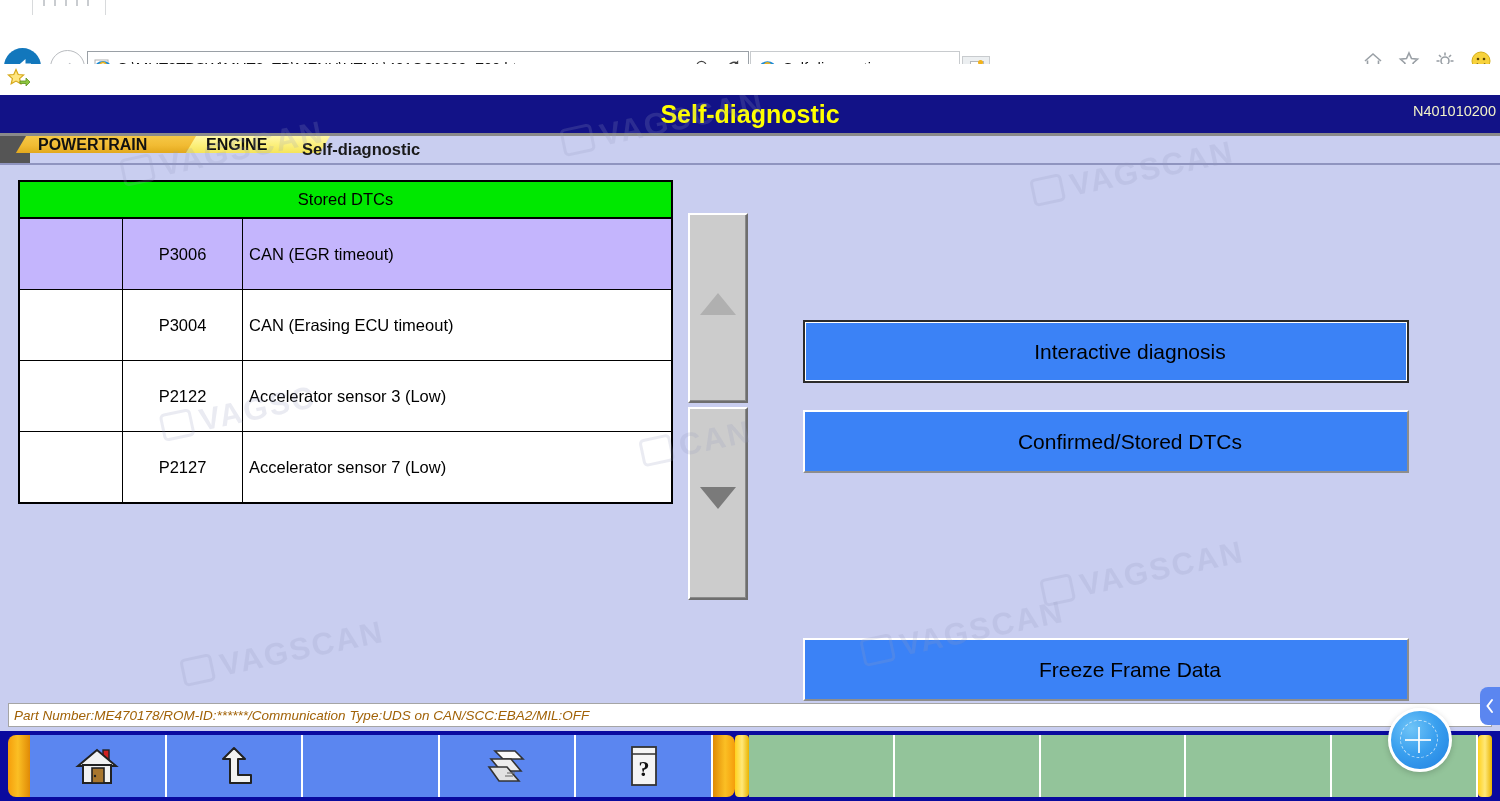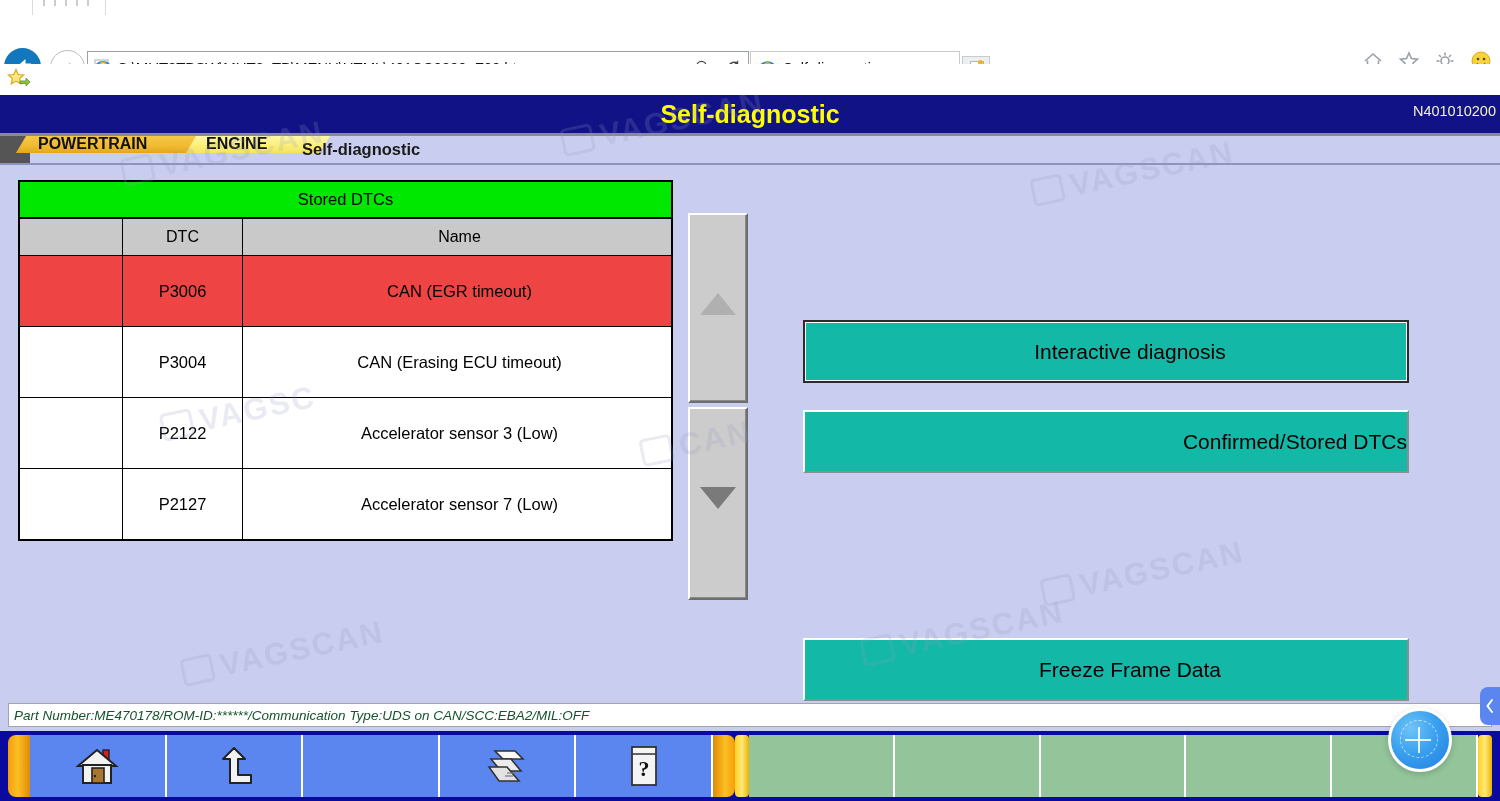--- a/index.html
+++ b/index.html
@@ -89,7 +89,7 @@
   #bc-base{position:absolute;left:0;top:0;width:1500px;height:27px;background:#c9cef0;}
   #bc-greyblock{position:absolute;left:0;top:0;width:30px;height:27px;background:#555555;}
   .bc-tab{
-    position:absolute;top:0;height:17px;display:flex;align-items:flex-end;
+    position:absolute;top:0;height:17px;display:flex;align-items:center;
     font-size:16px;font-weight:bold;color:#111;
   }
   #bc-tab-1{

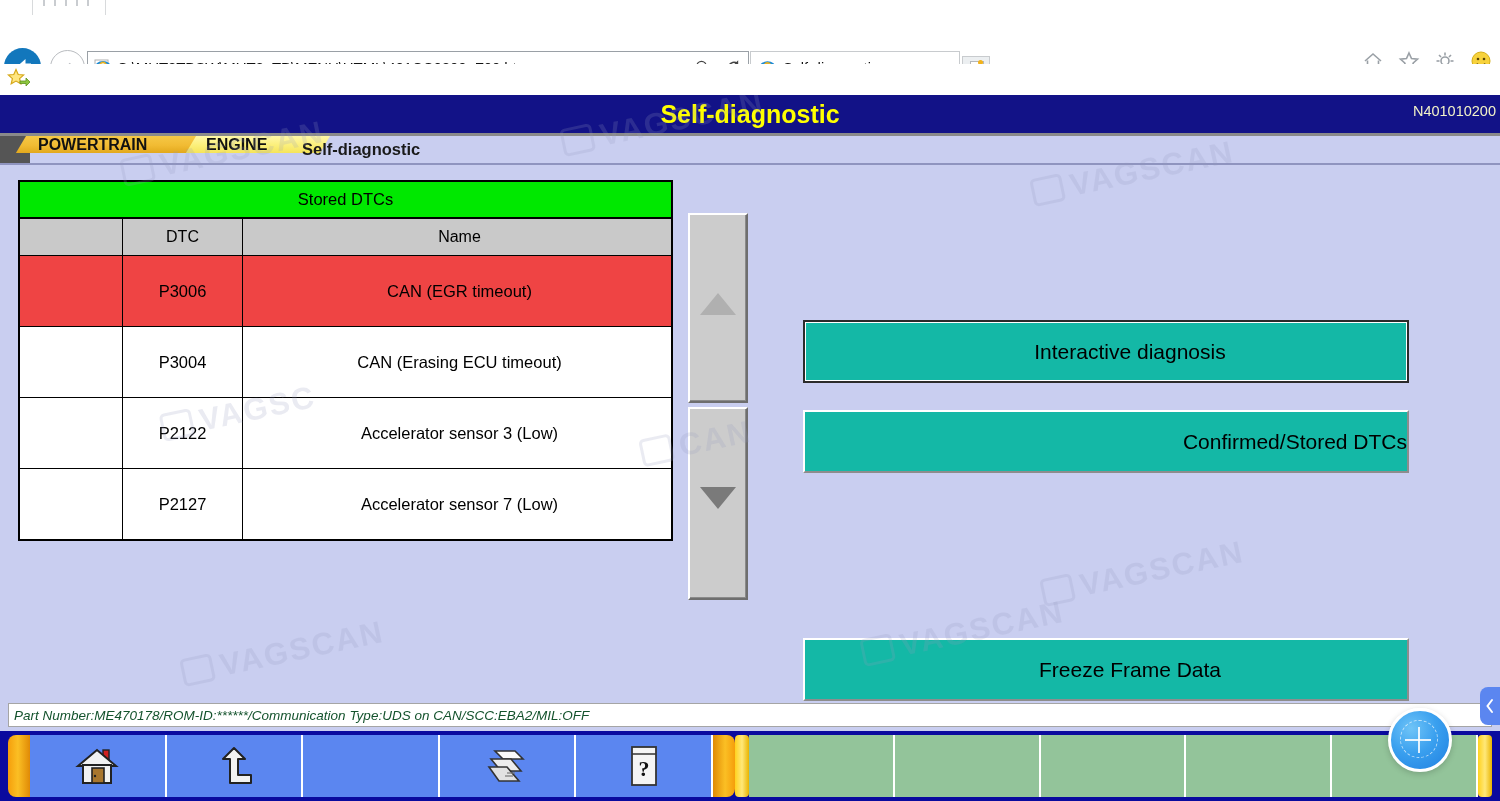--- a/index.html
+++ b/index.html
@@ -371,11 +371,6 @@
           <tr>
             <td id="dtc-title" colspan="3">Stored DTCs</td>
           </tr>
-      <tr class="dtc-hdr">
-        <th class="col-mark"></th>
-        <th class="col-code">DTC</th>
-        <th class="col-name" style="text-align:center;">Name</th>
-      </tr>
       <tr class="dtc-row selected">
         <td class="col-mark"></td>
         <td class="col-code">P3006</td>

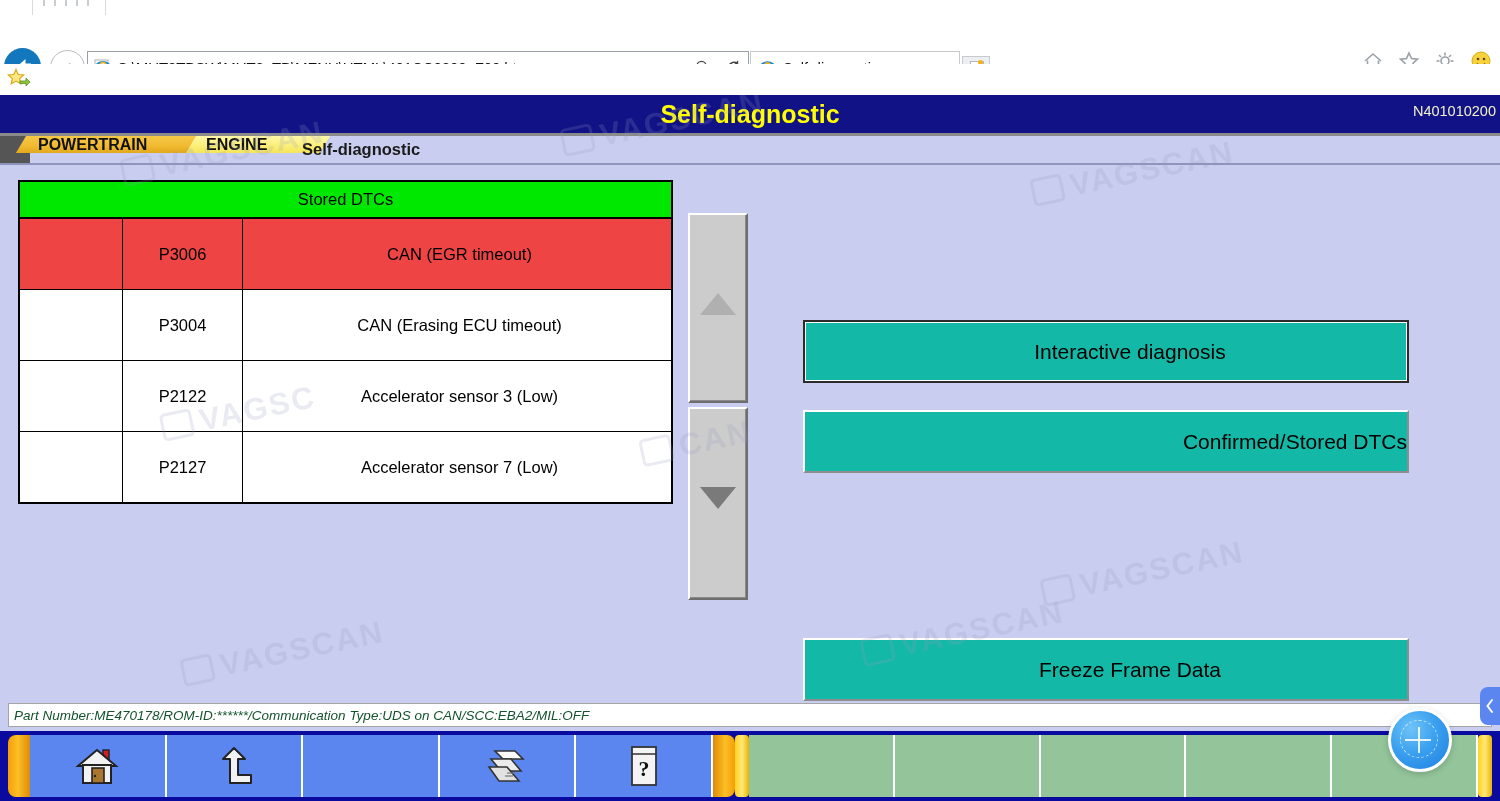--- a/index.html
+++ b/index.html
@@ -138,7 +138,7 @@
   .dtc-row td{
     height:68px;border:1.5px solid #000;font-size:16.5px;color:#000;background:#fff;
   }
-  .dtc-row.selected td{background:#ef4444;}
+  .dtc-row.selected td{background:#c4b5fd;}
   .col-mark{width:100px;}
   .col-code{width:117px;text-align:center;}
   .col-name{text-align:center;padding-left:6px;}

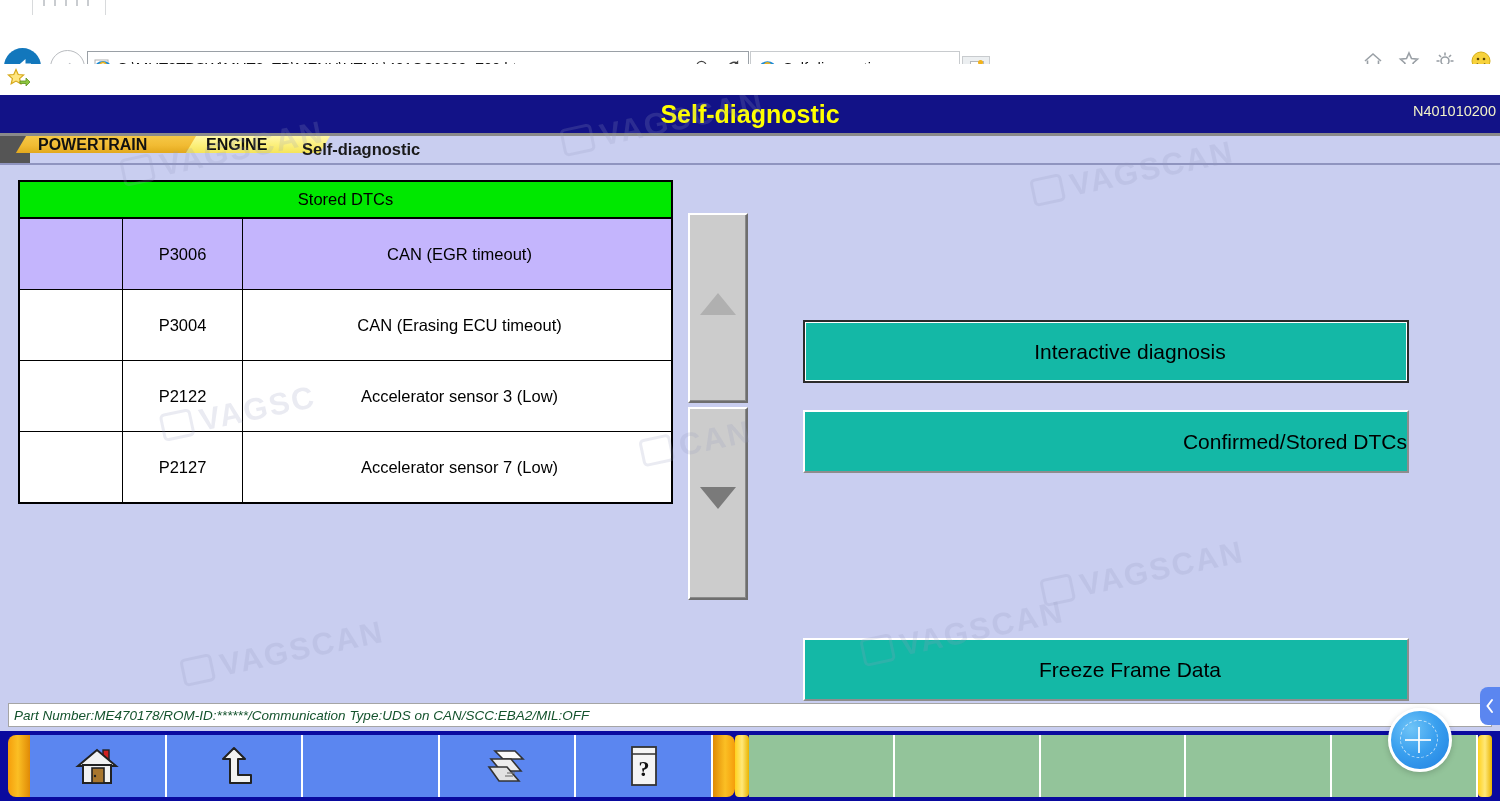--- a/index.html
+++ b/index.html
@@ -141,7 +141,7 @@
   .dtc-row.selected td{background:#c4b5fd;}
   .col-mark{width:100px;}
   .col-code{width:117px;text-align:center;}
-  .col-name{text-align:center;padding-left:6px;}
+  .col-name{text-align:left;padding-left:6px;}
 
   #dtc-scroll{position:absolute;left:670px;top:33px;width:60px;height:387px;}
   .scroll-btn{

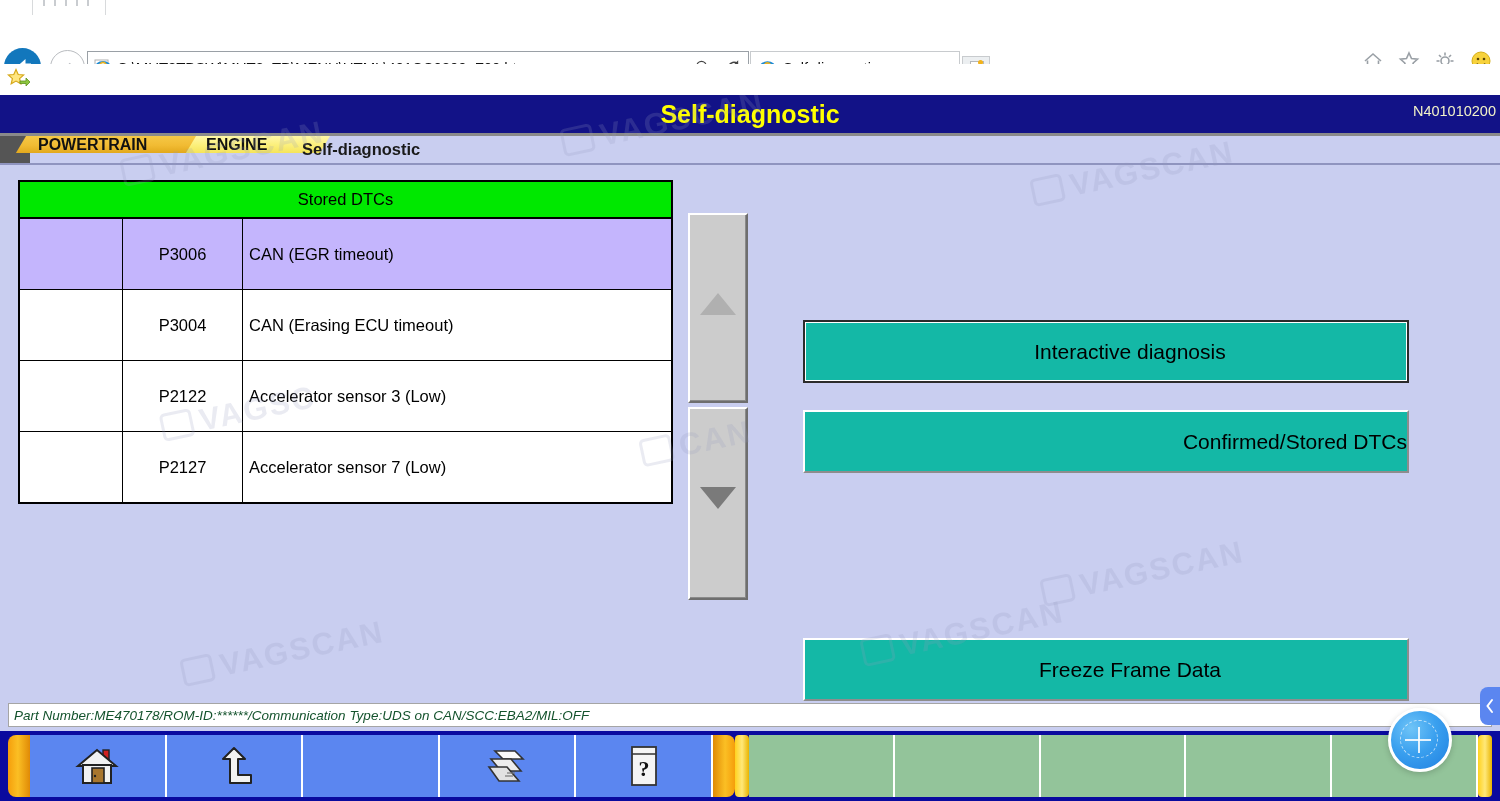--- a/index.html
+++ b/index.html
@@ -166,7 +166,7 @@
   #action-panel{position:absolute;left:803px;top:128px;width:606px;height:440px;}
   .action-btn{
     position:absolute;left:0;width:606px;height:63px;
-    background:#14b8a6;
+    background:#3b82f6;
     border:2px solid #ffffff;border-right-color:#8d8d8d;border-bottom-color:#8d8d8d;
     display:flex;align-items:center;justify-content:center;
     font-size:21px;color:#000;cursor:pointer;box-sizing:border-box;padding-left:48px;

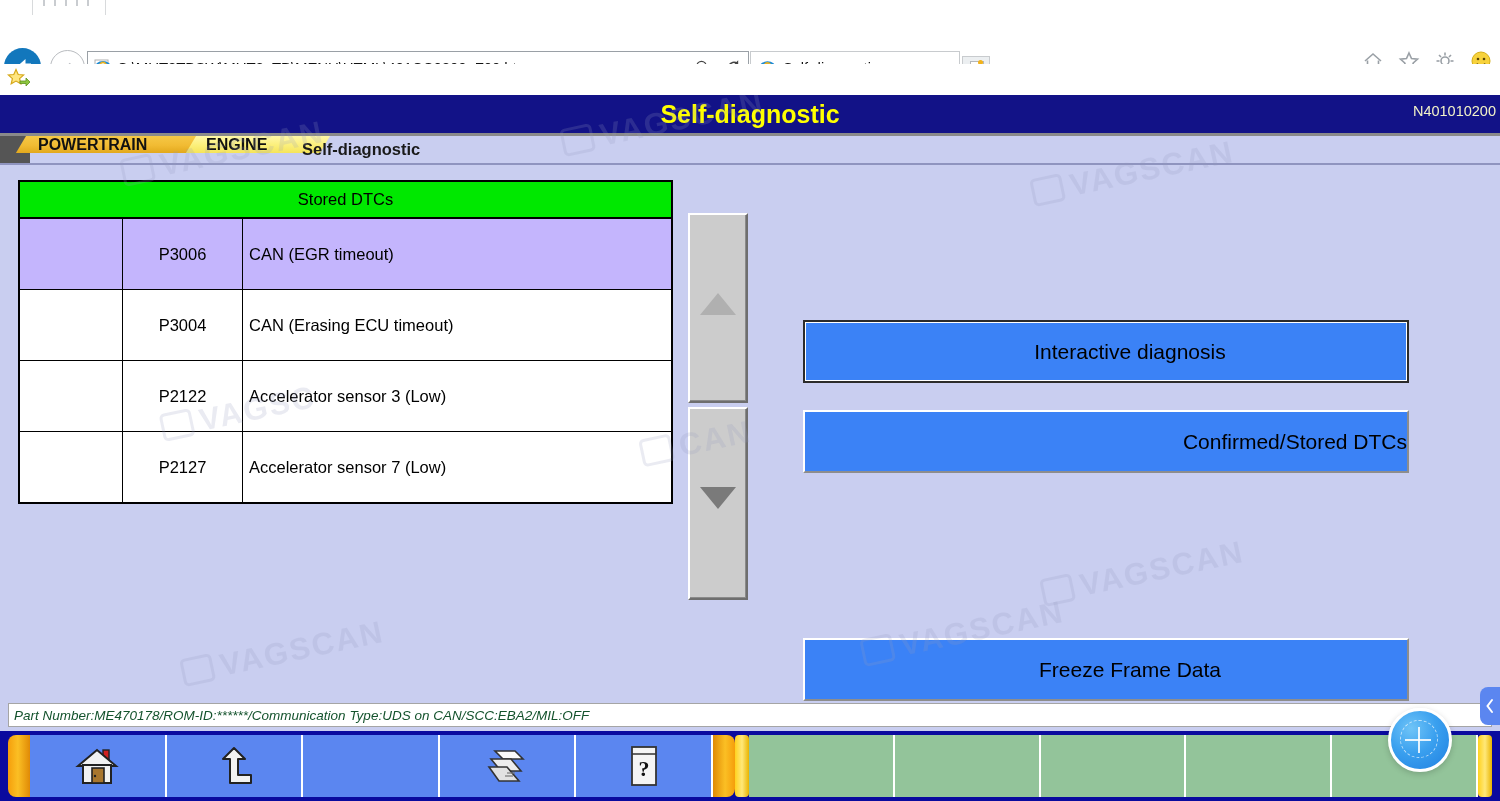--- a/index.html
+++ b/index.html
@@ -173,7 +173,7 @@
   }
   .action-btn.focused{border:2px solid #2b2b2b;box-shadow:inset 0 0 0 1px #ffffff;}
   #btn-interactive{top:97px;}
-  #btn-confirmed{top:187px;justify-content:flex-end;}
+  #btn-confirmed{top:187px;}
   #btn-erasing{top:277px;}
   #btn-freeze{top:367px;margin-top:48px;}
 

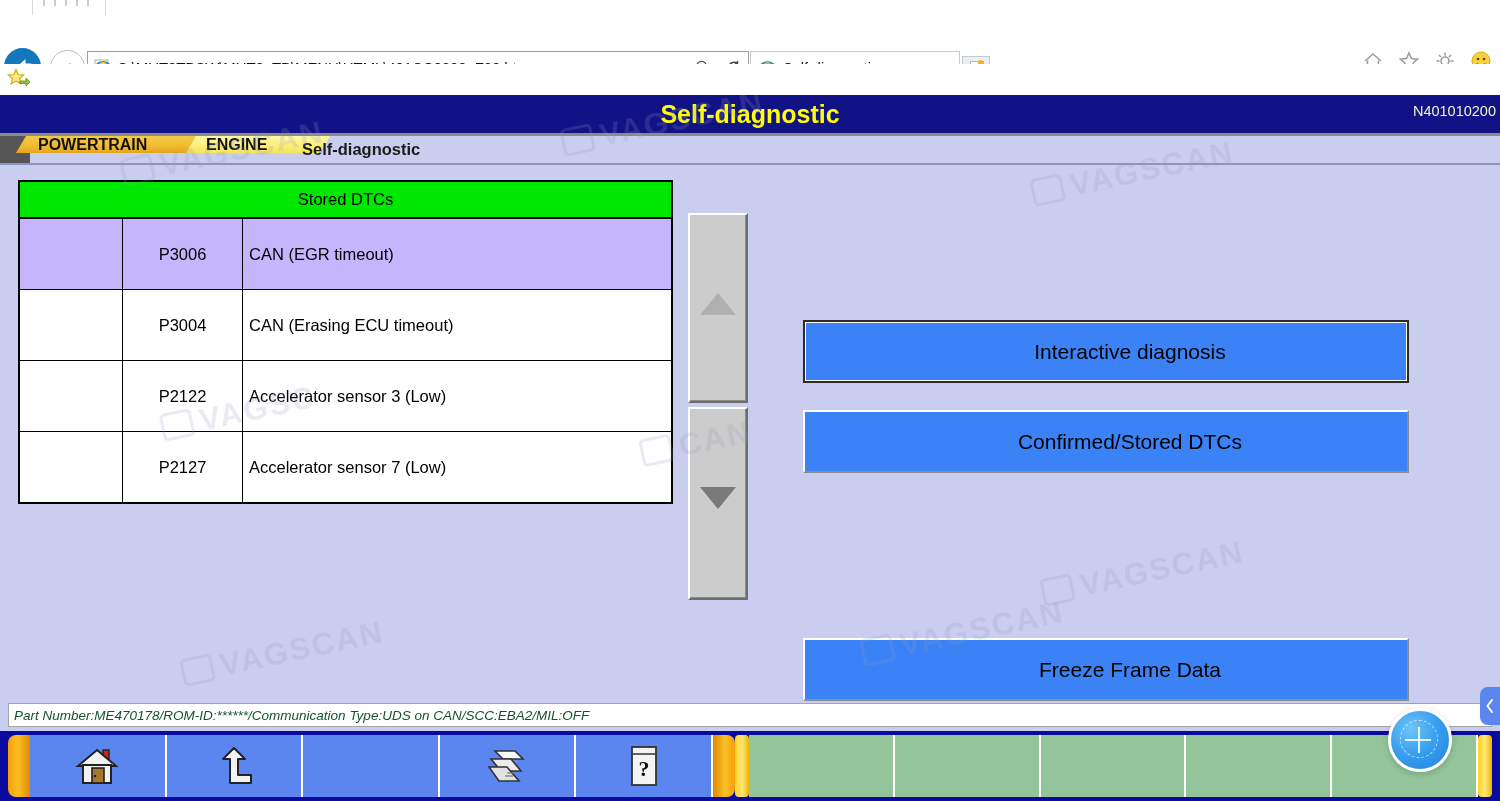--- a/index.html
+++ b/index.html
@@ -182,7 +182,7 @@
     position:absolute;left:8px;top:608px;width:1484px;height:24px;background:#fff;
     border:1px solid #a5a5a5;display:flex;align-items:center;box-sizing:border-box;
   }
-  #status-text{font-size:13.5px;font-style:italic;color:#14532d;padding-left:5px;white-space:nowrap;}
+  #status-text{font-size:13.5px;font-style:italic;color:#a16207;padding-left:5px;white-space:nowrap;}
 
   
   #bottom-bar{position:absolute;left:0;top:636px;width:1500px;height:70px;background:#0a0a9e;}

